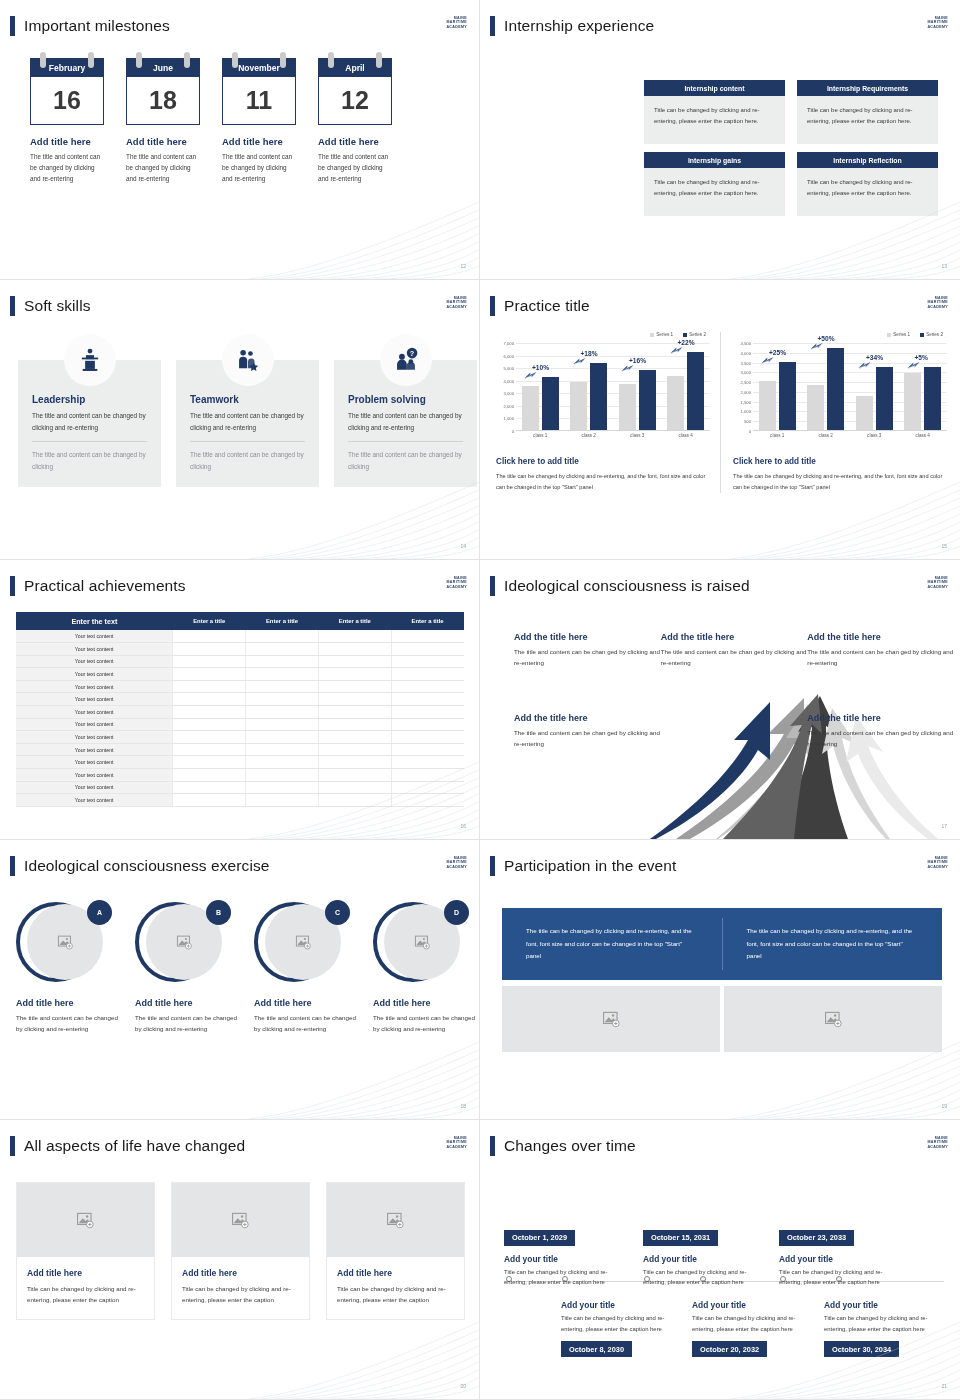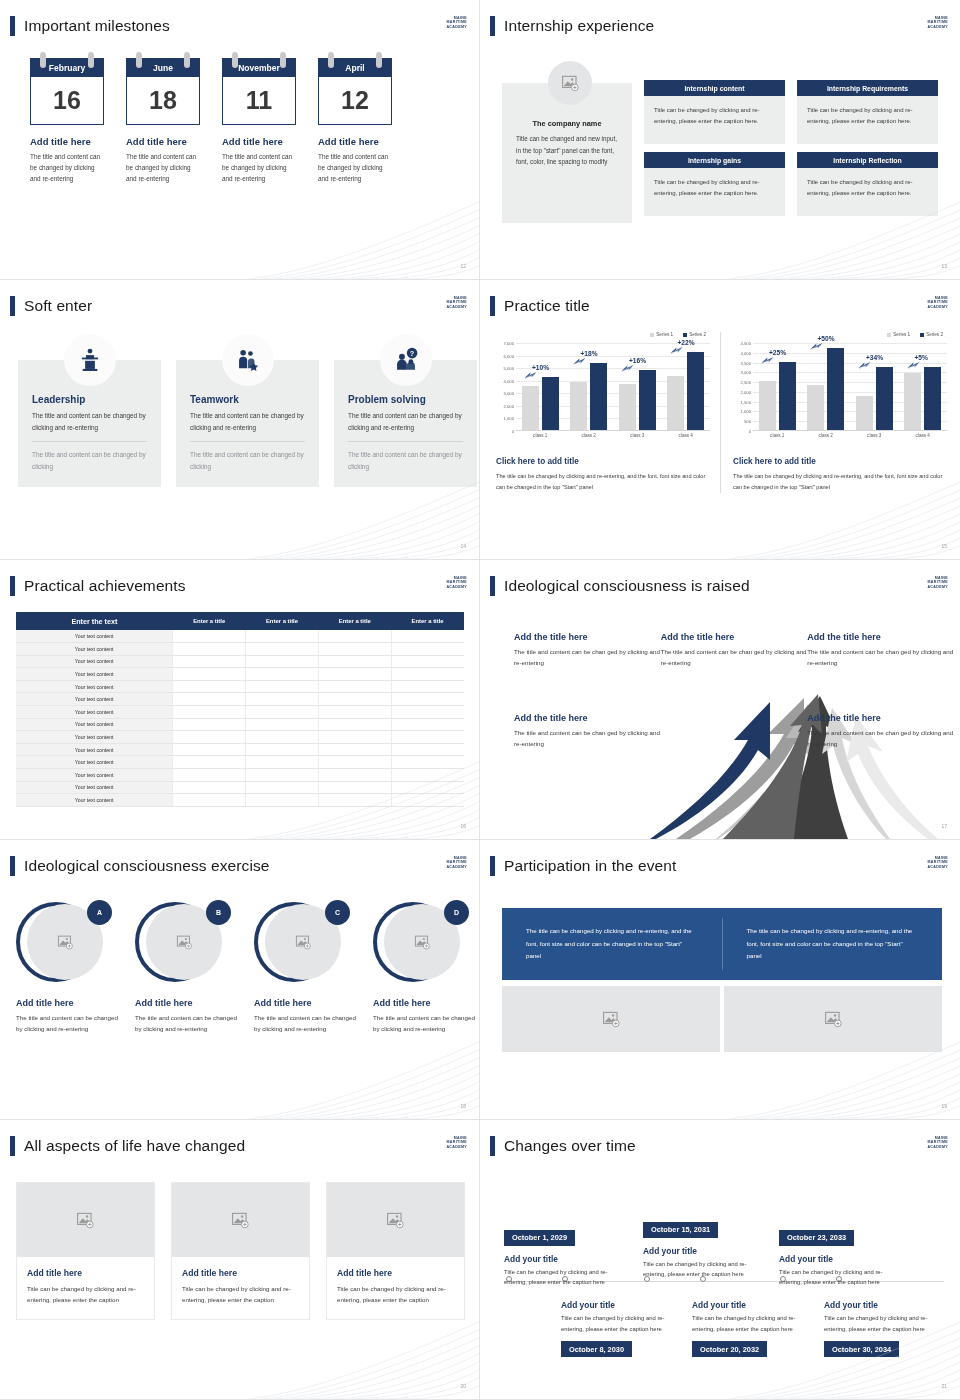--- a/index.html
+++ b/index.html
@@ -253,15 +253,6 @@
       <div>ACADEMY</div>
     </div>
 
-    <div class="ie-left">
-      <div class="ie-circ">
-        <svg class="imgicon" width="19" height="19">
-            <use href="#ph"></use>
-          </svg>
-      </div>
-      <div class="ie-cname">The company name</div>
-      <div class="ie-ctext">Title can be changed and new input, in the top "start" panel can the font, font, color, line spacing to modify</div>
-    </div>
 
     <div class="ie-grid">
       <div class="ie-card">

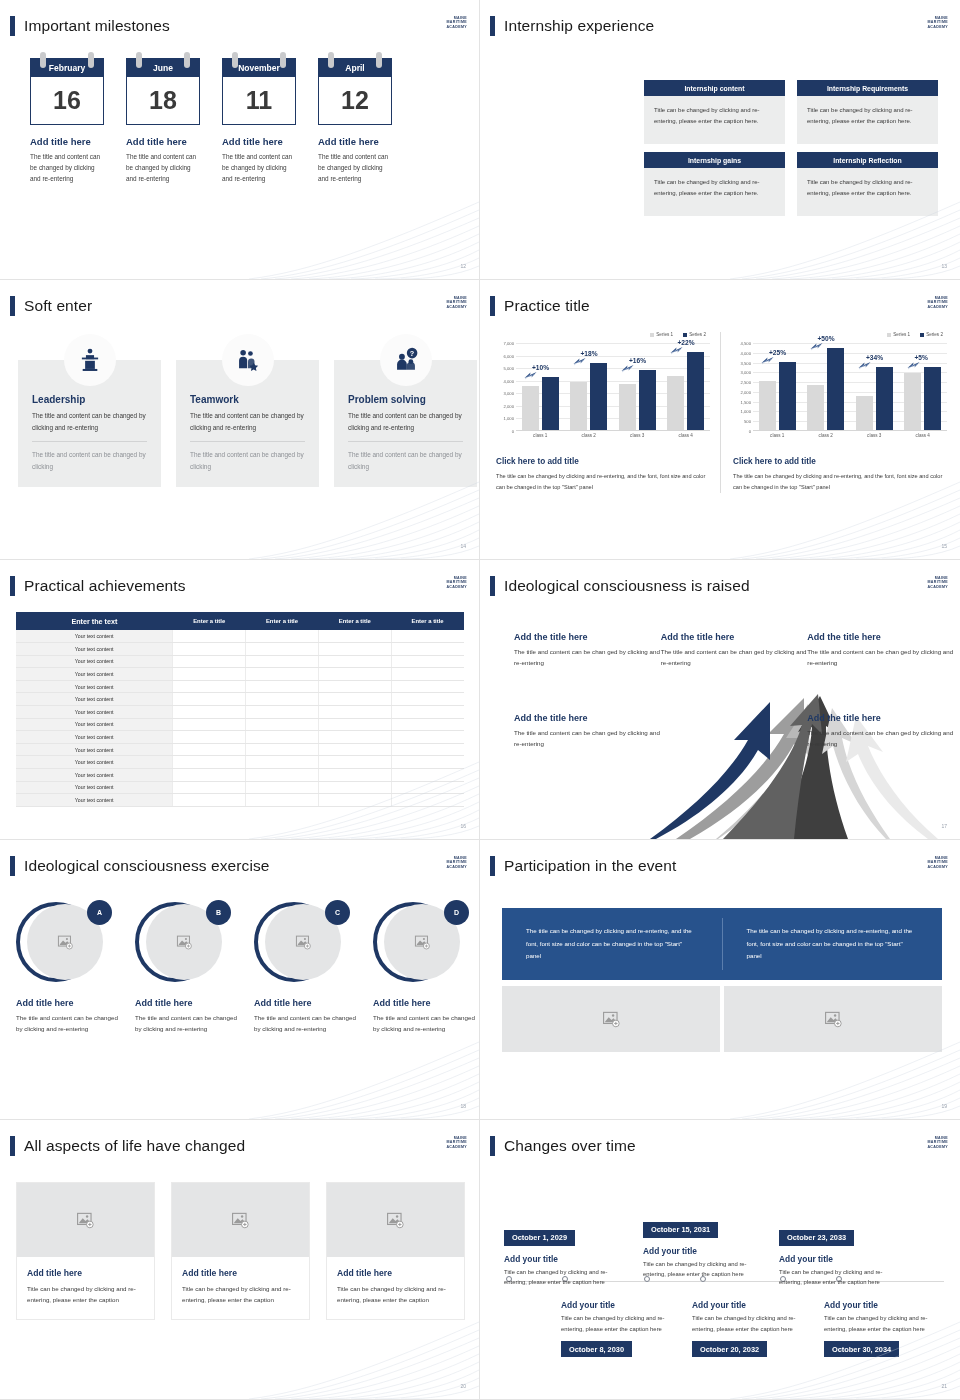--- a/index.html
+++ b/index.html
@@ -292,7 +292,7 @@
   <div class="slide">
     <div class="stitle">
       <div class="bar"></div>
-      <h1>Soft enter</h1>
+      <h1>Soft skills</h1>
     </div>
     <div class="logo">
       <div>MAINE</div>

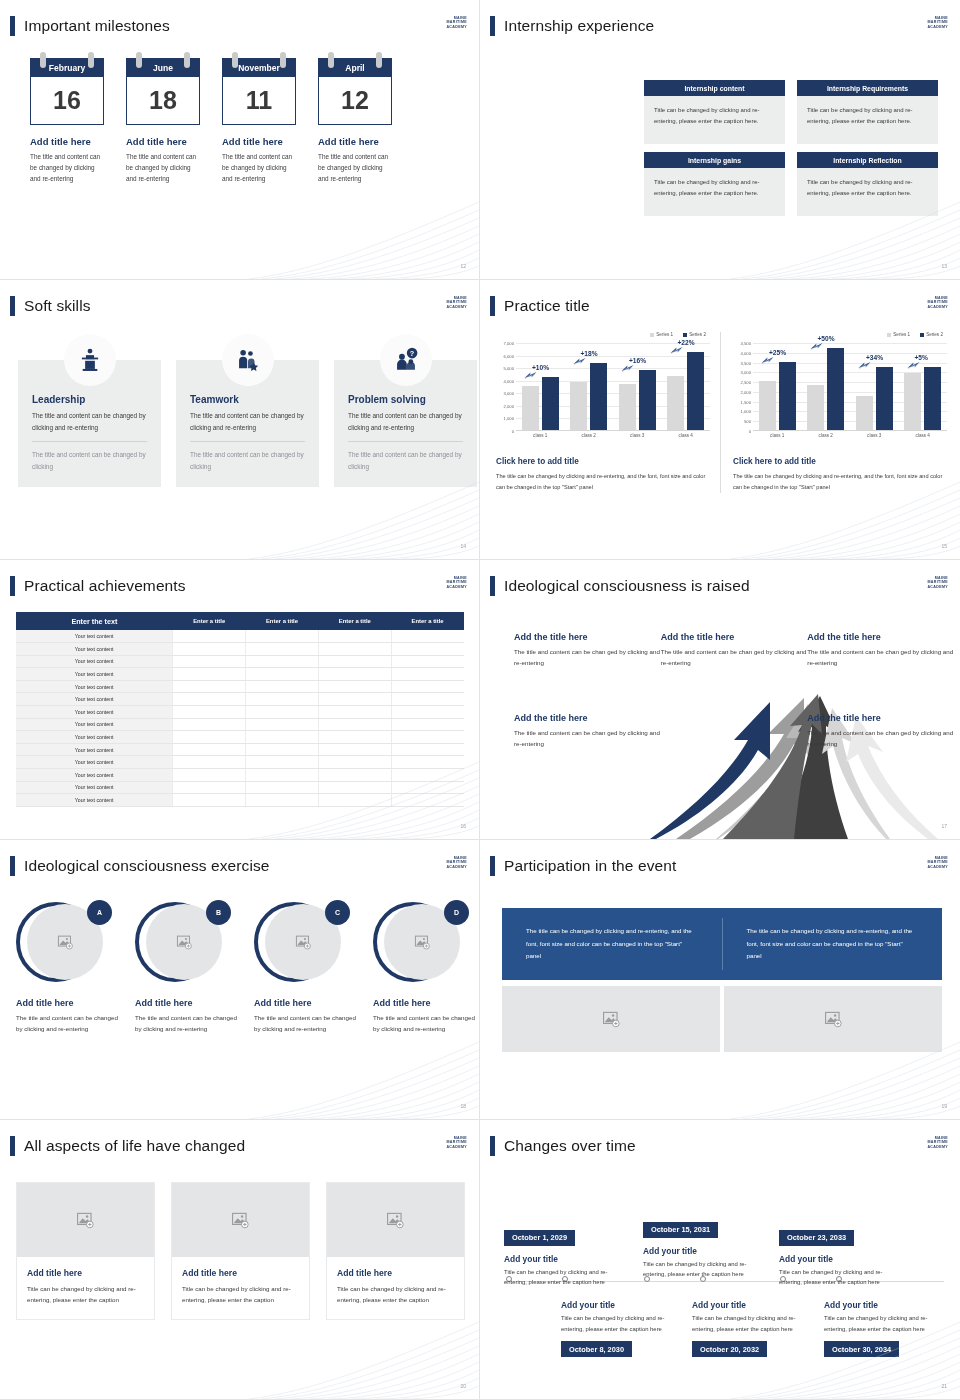--- a/index.html
+++ b/index.html
@@ -947,7 +947,7 @@
         <h4>Add your title</h4>
         <p>Title can be changed by clicking and re-entering, please enter the caption here</p>
       </div>
-      <div class="tl-card" style="left:139px; top:40px">
+      <div class="tl-card" style="left:139px; top:48px">
         <span class="tl-date">October 15, 2031</span>
         <h4>Add your title</h4>
         <p>Title can be changed by clicking and re-entering, please enter the caption here</p>

